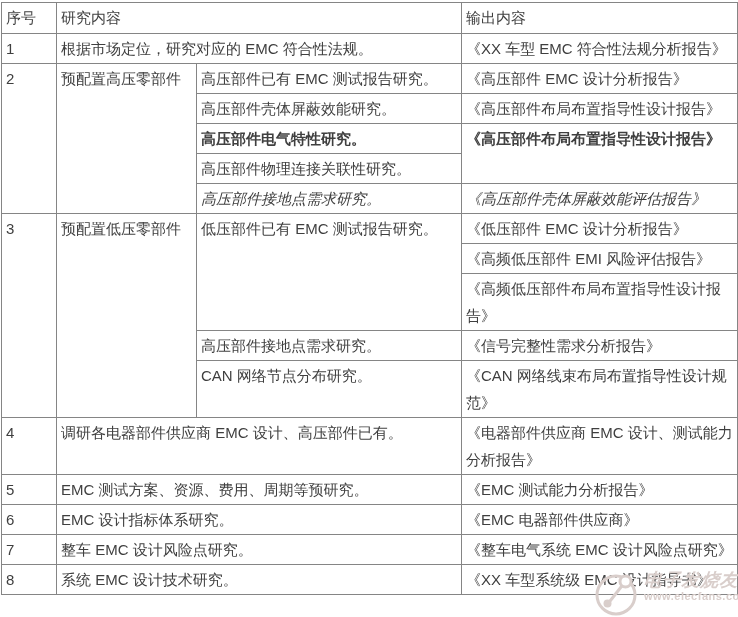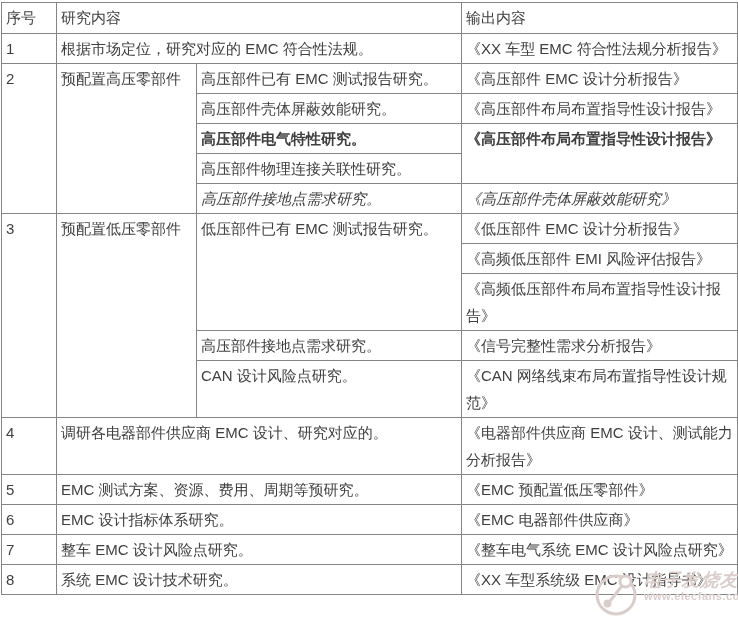--- a/index.html
+++ b/index.html
@@ -109,7 +109,7 @@
         </tr>
         <tr style="height: 30px; font-style: italic;">
           <td class="c-sub">高压部件接地点需求研究。</td>
-          <td class="c-output">《高压部件壳体屏蔽效能研究》</td>
+          <td class="c-output">《高压部件壳体屏蔽效能评估报告》</td>
         </tr>
         <tr style="height: 30px;">
           <td class="c-index" rowspan="5">3</td>

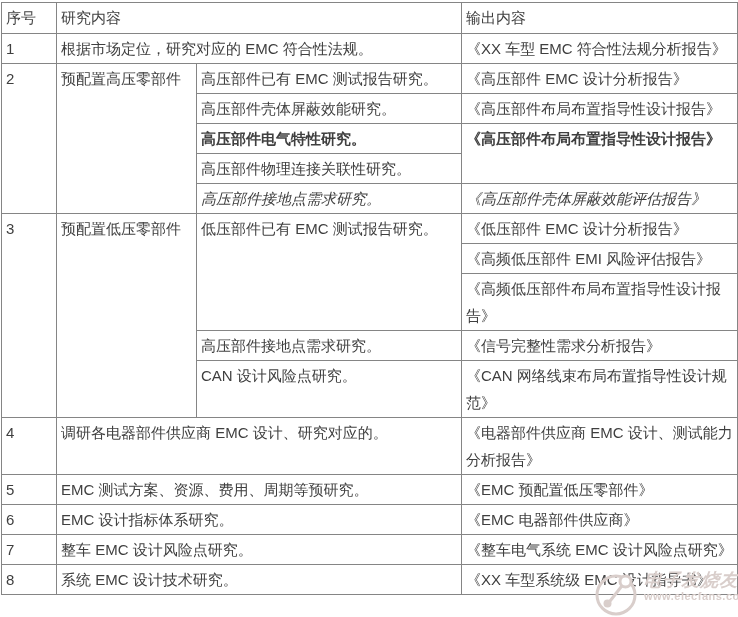--- a/index.html
+++ b/index.html
@@ -128,7 +128,7 @@
           <td class="c-output">《信号完整性需求分析报告》</td>
         </tr>
         <tr style="height: 54px;">
-          <td class="c-sub">CAN 设计风险点研究。</td>
+          <td class="c-sub">CAN 网络节点分布研究。</td>
           <td class="c-output">《CAN 网络线束布局布置指导性设计规范》</td>
         </tr>
         <tr style="height: 56px;">

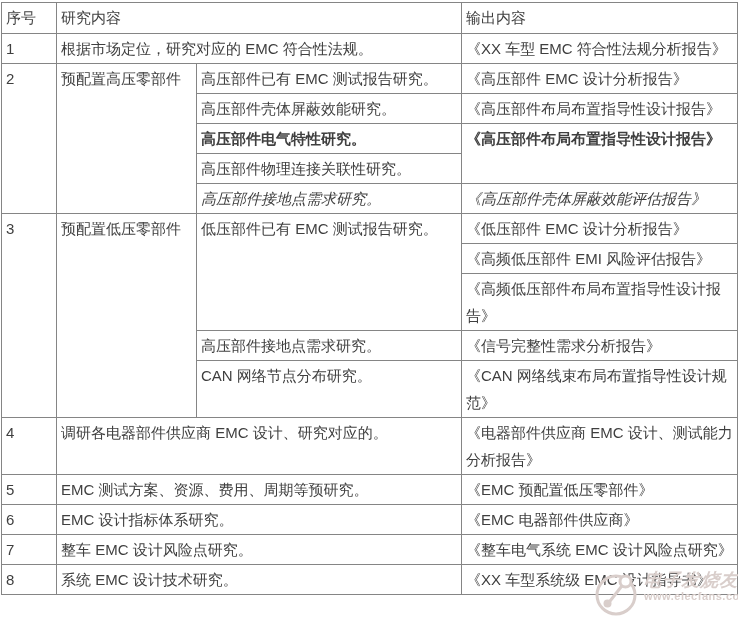--- a/index.html
+++ b/index.html
@@ -133,7 +133,7 @@
         </tr>
         <tr style="height: 56px;">
           <td class="c-index">4</td>
-          <td class="c-research" colspan="2">调研各电器部件供应商 EMC 设计、研究对应的。</td>
+          <td class="c-research" colspan="2">调研各电器部件供应商 EMC 设计、高压部件已有。</td>
           <td class="c-output">《电器部件供应商 EMC 设计、测试能力分析报告》</td>
         </tr>
         <tr style="height: 30px;">

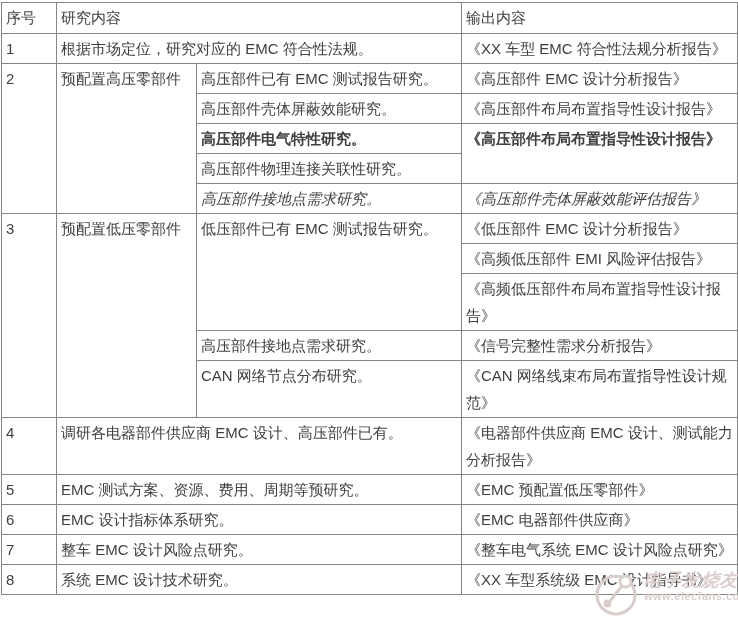--- a/index.html
+++ b/index.html
@@ -139,7 +139,7 @@
         <tr style="height: 30px;">
           <td class="c-index">5</td>
           <td class="c-research" colspan="2">EMC 测试方案、资源、费用、周期等预研究。</td>
-          <td class="c-output">《EMC 预配置低压零部件》</td>
+          <td class="c-output">《EMC 测试能力分析报告》</td>
         </tr>
         <tr style="height: 29px;">
           <td class="c-index">6</td>

